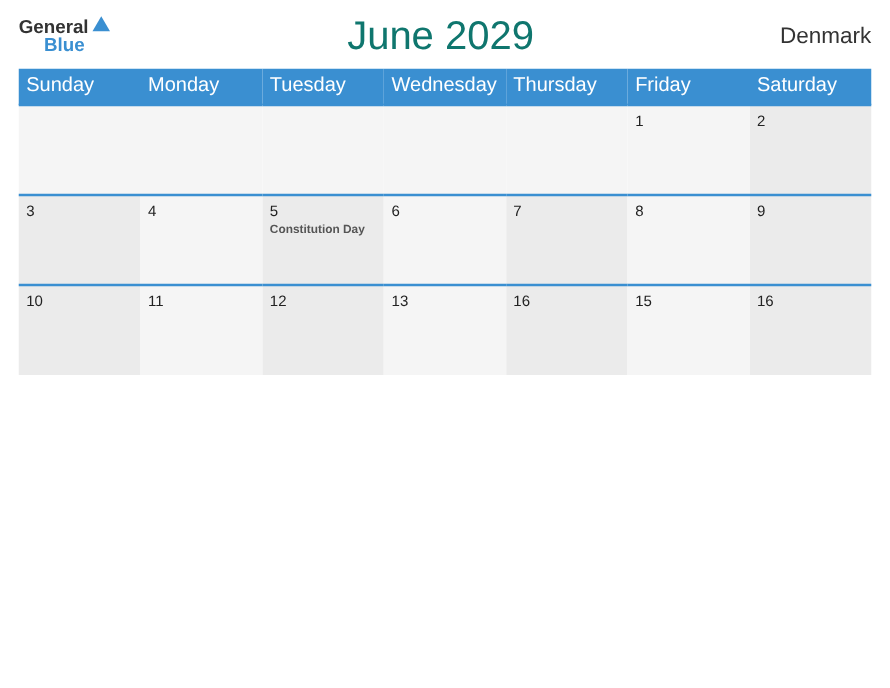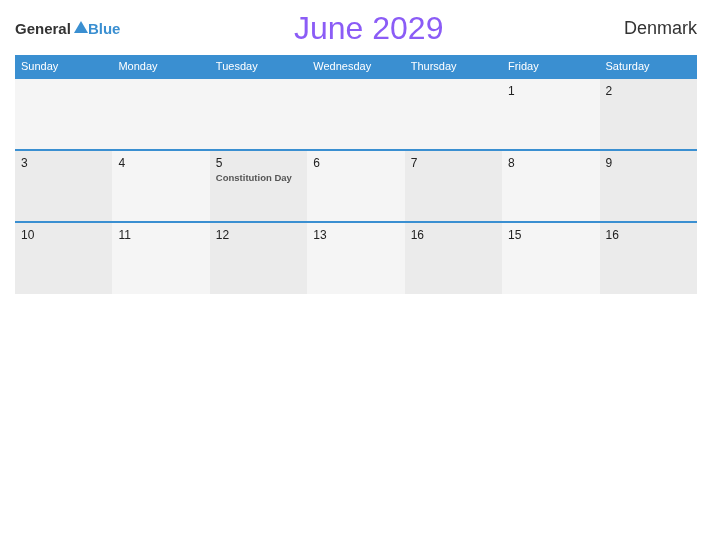--- a/index.html
+++ b/index.html
@@ -24,7 +24,7 @@
     }
     .logo {
       display: flex;
-      flex-direction: row;
+      flex-direction: column;
       line-height: 1;
     }
     .logo-general {

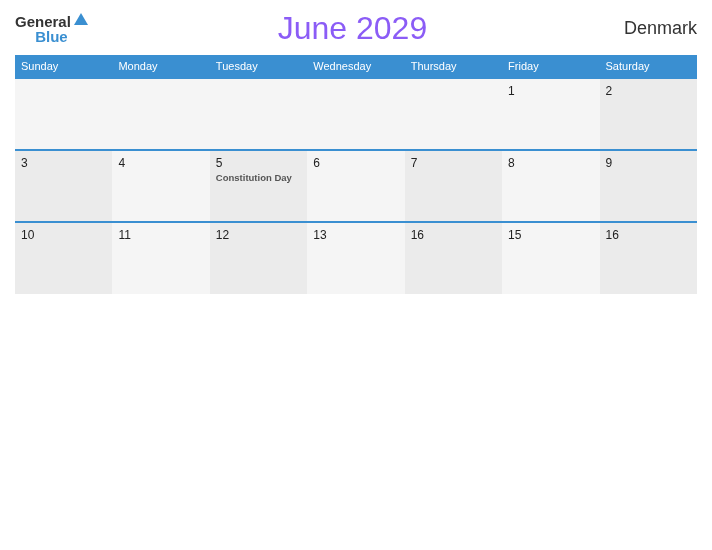--- a/index.html
+++ b/index.html
@@ -57,7 +57,7 @@
     .month-title {
       font-size: 32px;
       font-weight: 400;
-      color: #8b5cf6;
+      color: #0f766e;
       text-align: center;
       flex: 1;
     }

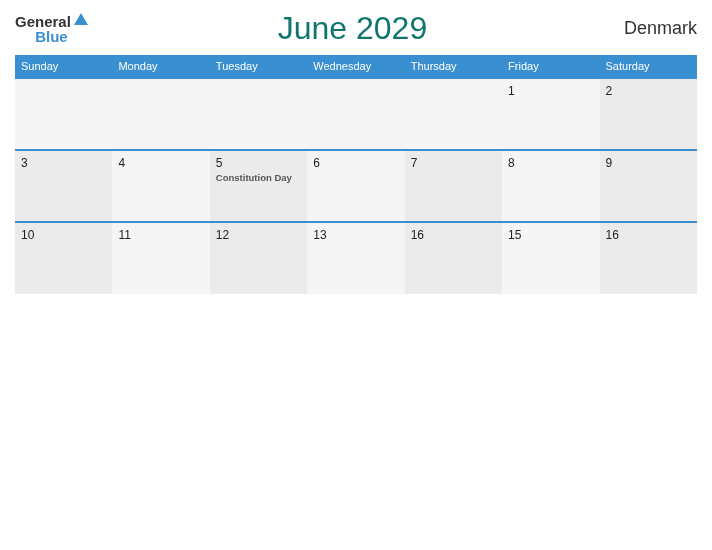--- a/index.html
+++ b/index.html
@@ -76,7 +76,7 @@
     }
     .calendar thead th {
       color: #fff;
-      font-size: 11px;
+      font-size: 16px;
       font-weight: normal;
       padding: 5px 6px;
       text-align: left;

